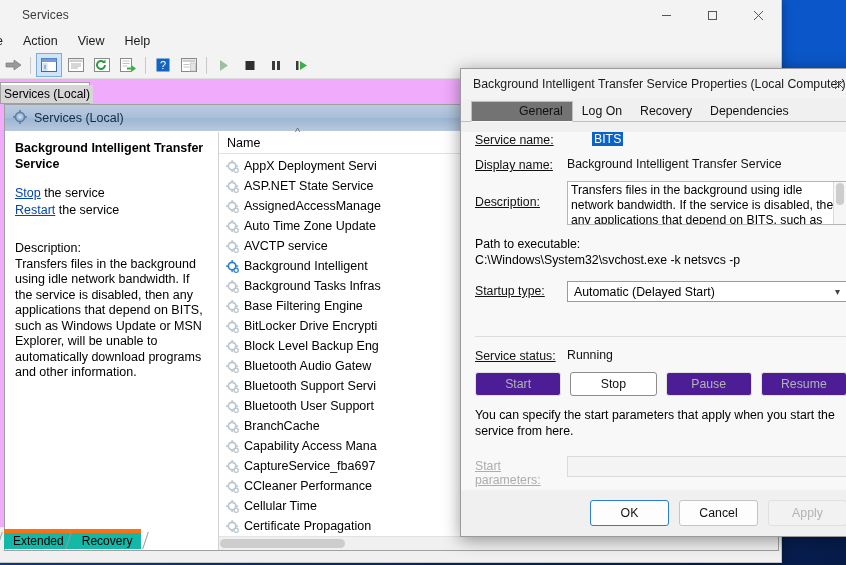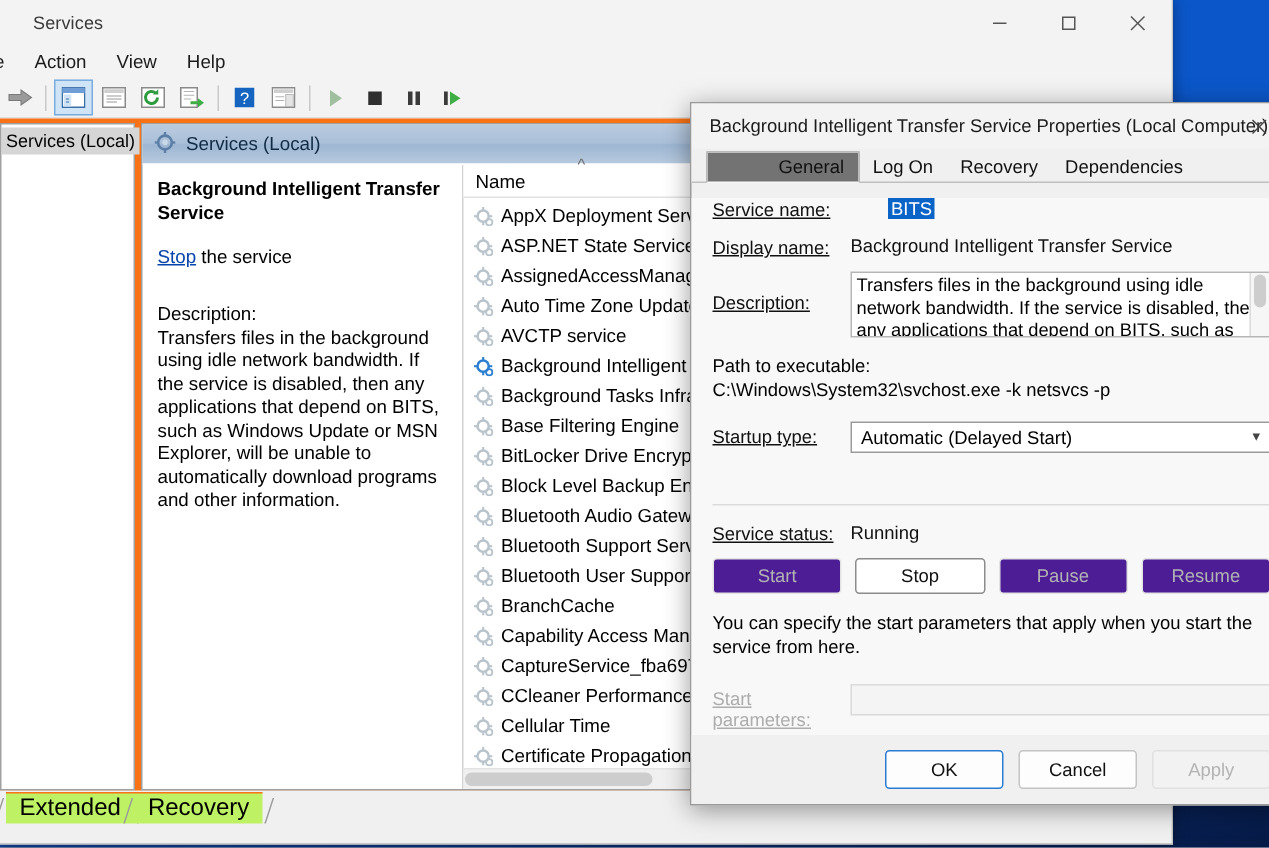--- a/index.html
+++ b/index.html
@@ -34,7 +34,7 @@
   .tb-btn.sel{background:#cfe4f7;border:1px solid #7aaddd;}
   .tb-sep{width:1px;height:17px;background:#c9c9c9;margin:0 4px;}
   
-  .content{display:flex;height:445px;padding:3px 2px 0 0;background:#f97316;}
+  .content{display:flex;height:445px;padding:3px 2px 0 0;background:#f0abfc;flex-direction:column;}
   .tree-pane{width:90px;background:#fff;border:1px solid #a0a0a0;margin-left:0;box-sizing:border-box;}
   .tree-item{background:#d6d6d6;font-size:12px;padding:2px 3px;display:inline-block;margin:2px 0 0 0;color:#000;white-space:nowrap;}
   .right-pane{flex:1;margin-left:4px;border:1px solid #a0a0a0;background:#fff;display:flex;flex-direction:column;box-sizing:border-box;}

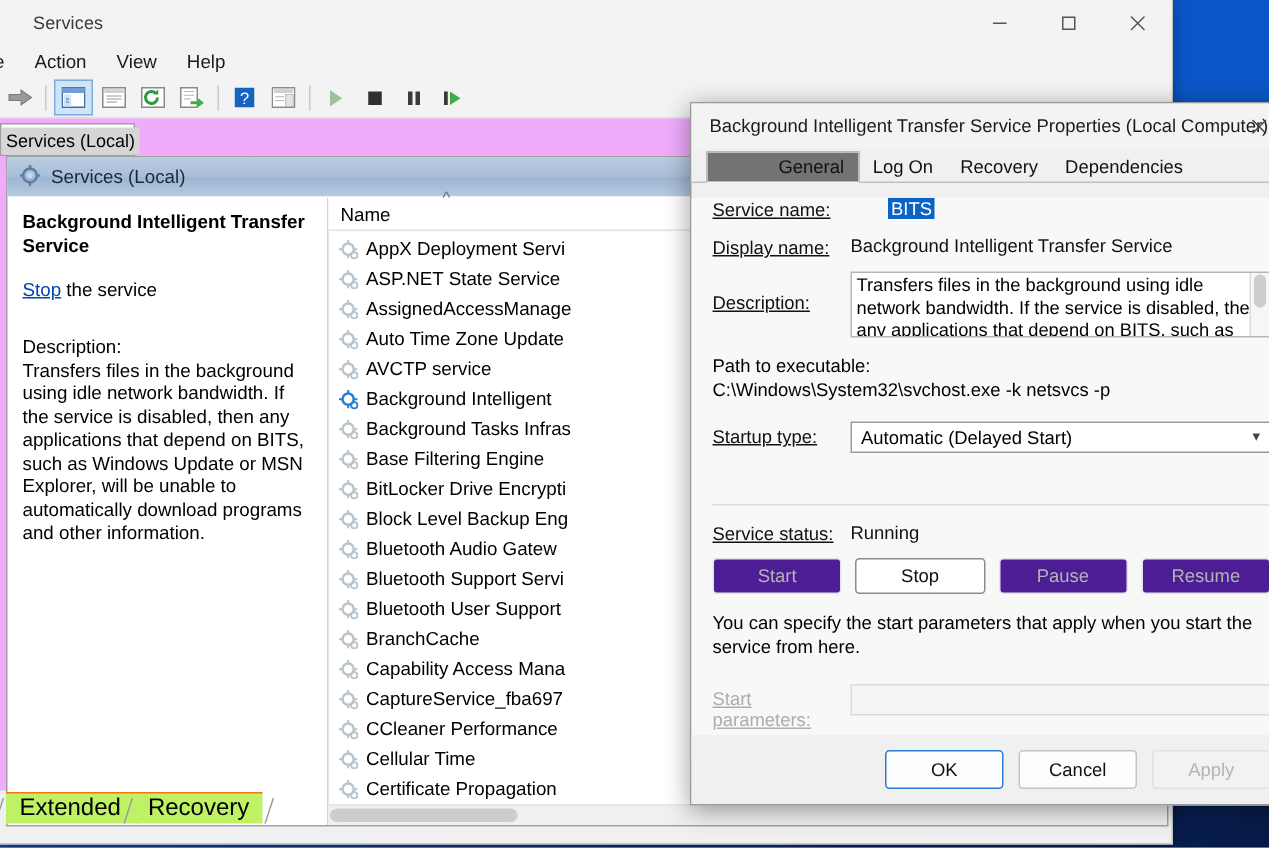--- a/index.html
+++ b/index.html
@@ -246,6 +246,9 @@
             <div>
               <span class="detail-link">Stop</span><span> the service</span>
             </div>
+            <div>
+              <span class="detail-link">Restart</span><span> the service</span>
+            </div>
           </div>
           <div class="desc-label">Description:</div>
           <div>Transfers files in the background using idle network bandwidth. If the service is disabled, then any applications that depend on BITS, such as Windows Update or MSN Explorer, will be unable to automatically download programs and other information.</div>

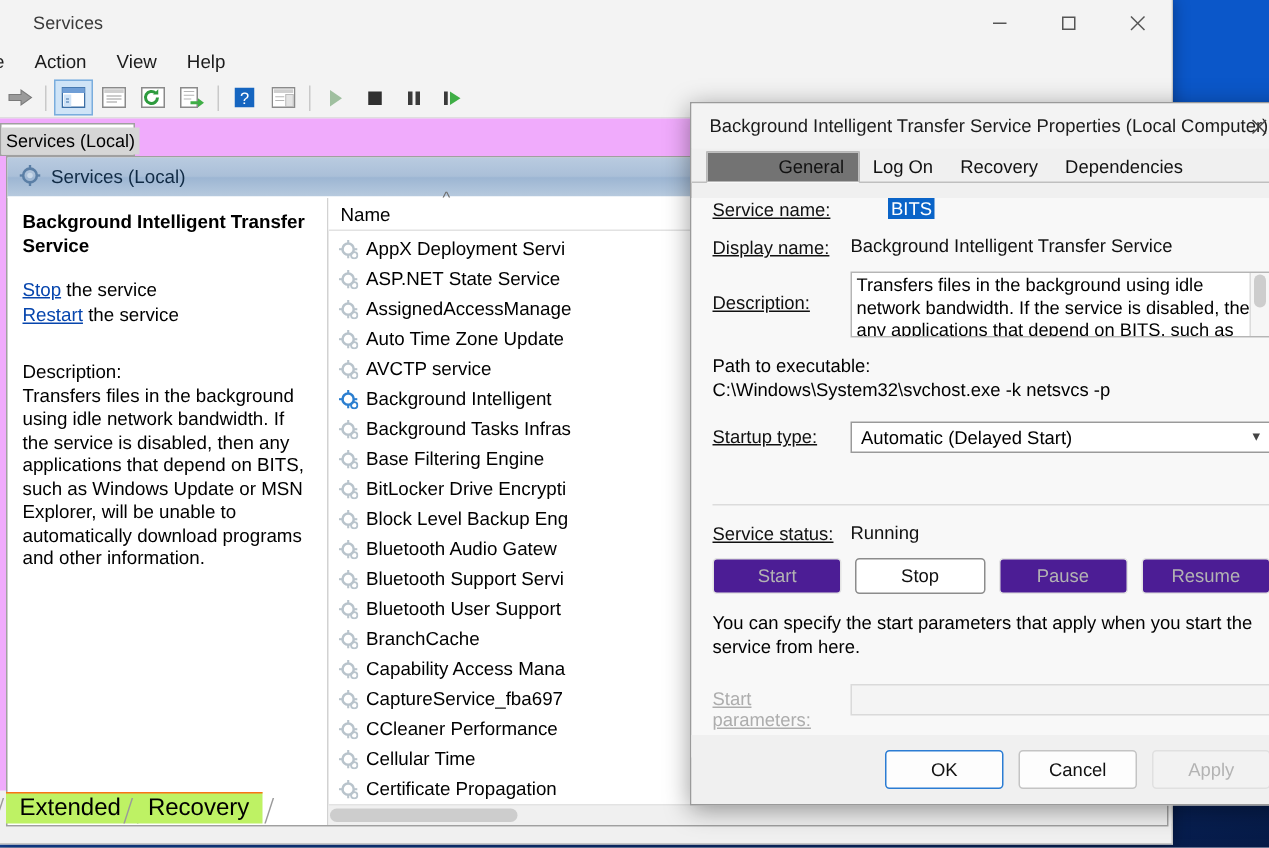--- a/index.html
+++ b/index.html
@@ -60,8 +60,8 @@
   .hscroll{height:13px;background:#f0f0f0;border-top:1px solid #e3e3e3;position:relative;}
   .hscroll .thumb{position:absolute;left:1px;top:2px;height:9px;width:125px;background:#cdcdcd;border-radius:5px;}
   .tabstrip{height:20px;display:flex;align-items:flex-end;padding-left:4px;background:#f0f0f0;margin-top:2px;}
-  .sheet-tab{font-size:16px;padding:1px 9px 1px 9px;background:#bef264;color:#000;position:relative;
-    border-top:1px solid #f97316;}
+  .sheet-tab{font-size:12px;padding:1px 9px 1px 9px;background:#14b8a6;color:#000;position:relative;
+    border-top:4px solid #f97316;}
   .sheet-tab::before{content:"";position:absolute;left:-5px;bottom:0;width:1px;height:17px;background:#9a9a9a;transform:skewX(-18deg);}
   .sheet-tab::after{content:"";position:absolute;right:-5px;bottom:0;width:1px;height:17px;background:#9a9a9a;transform:skewX(-18deg);}
   

